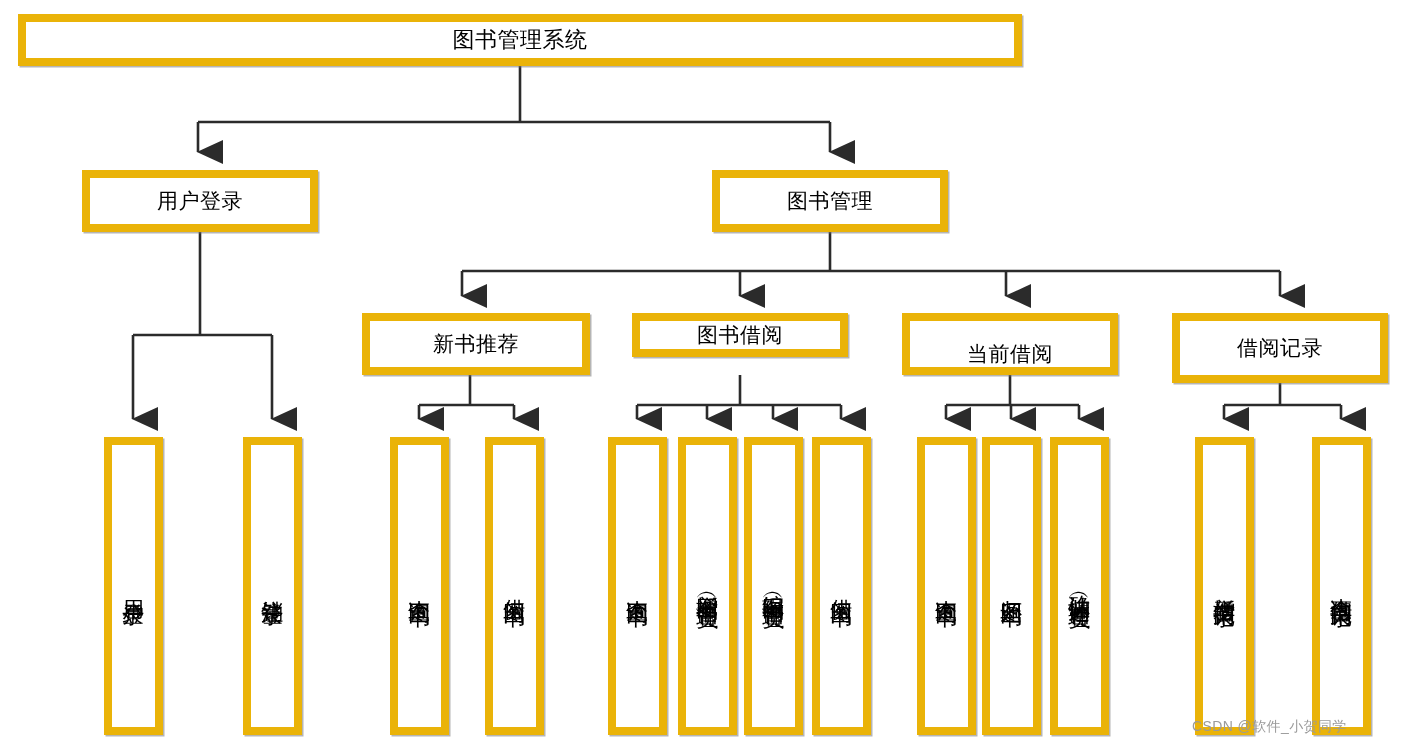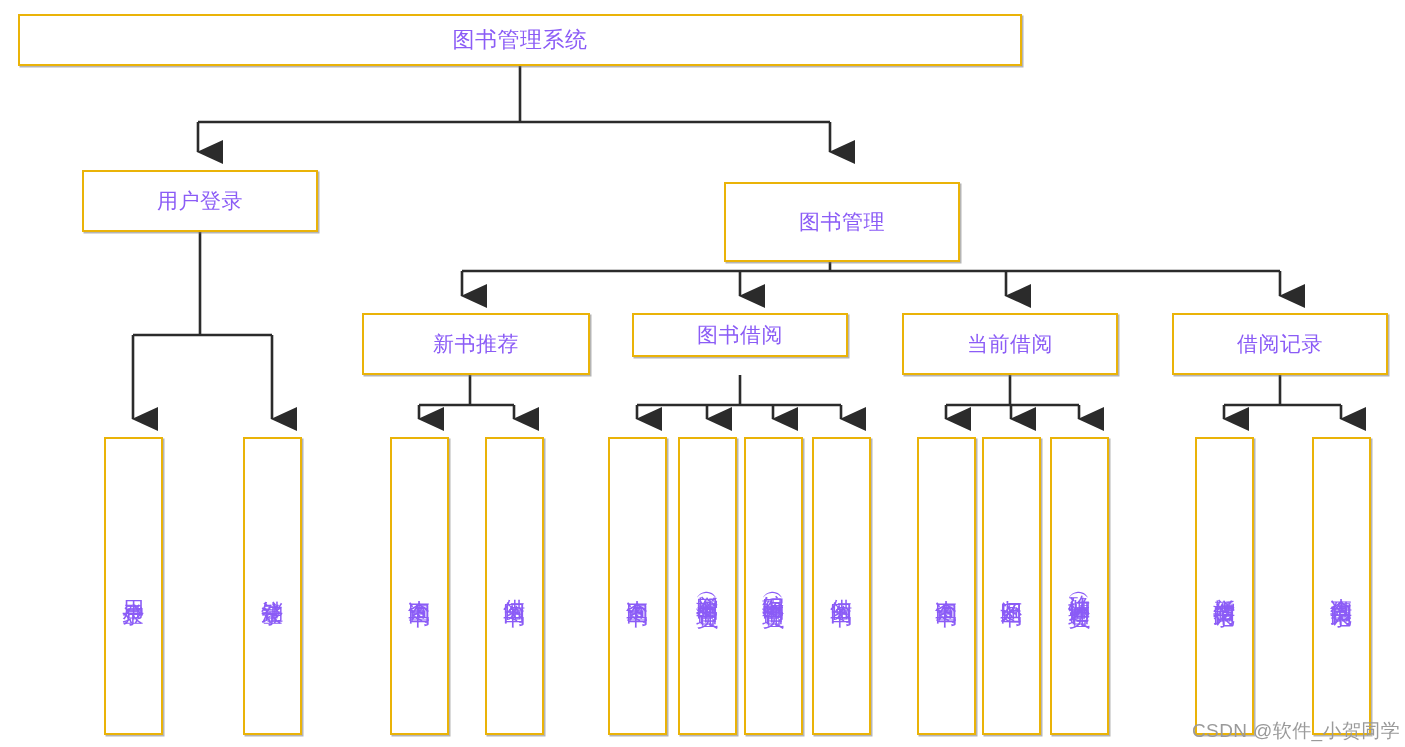--- a/index.html
+++ b/index.html
@@ -29,12 +29,12 @@
     position: absolute;
     box-sizing: border-box;
     background: #ffffff;
-    border: 2px solid #eab308;
+    border: 8px solid #eab308;
     box-shadow: 1.5px 1.5px 0 rgba(120,120,120,0.55);
     display: flex;
     align-items: center;
     justify-content: center;
-    color: #8b5cf6;
+    color: #000000;
   }
   .node .label {
     display: block;

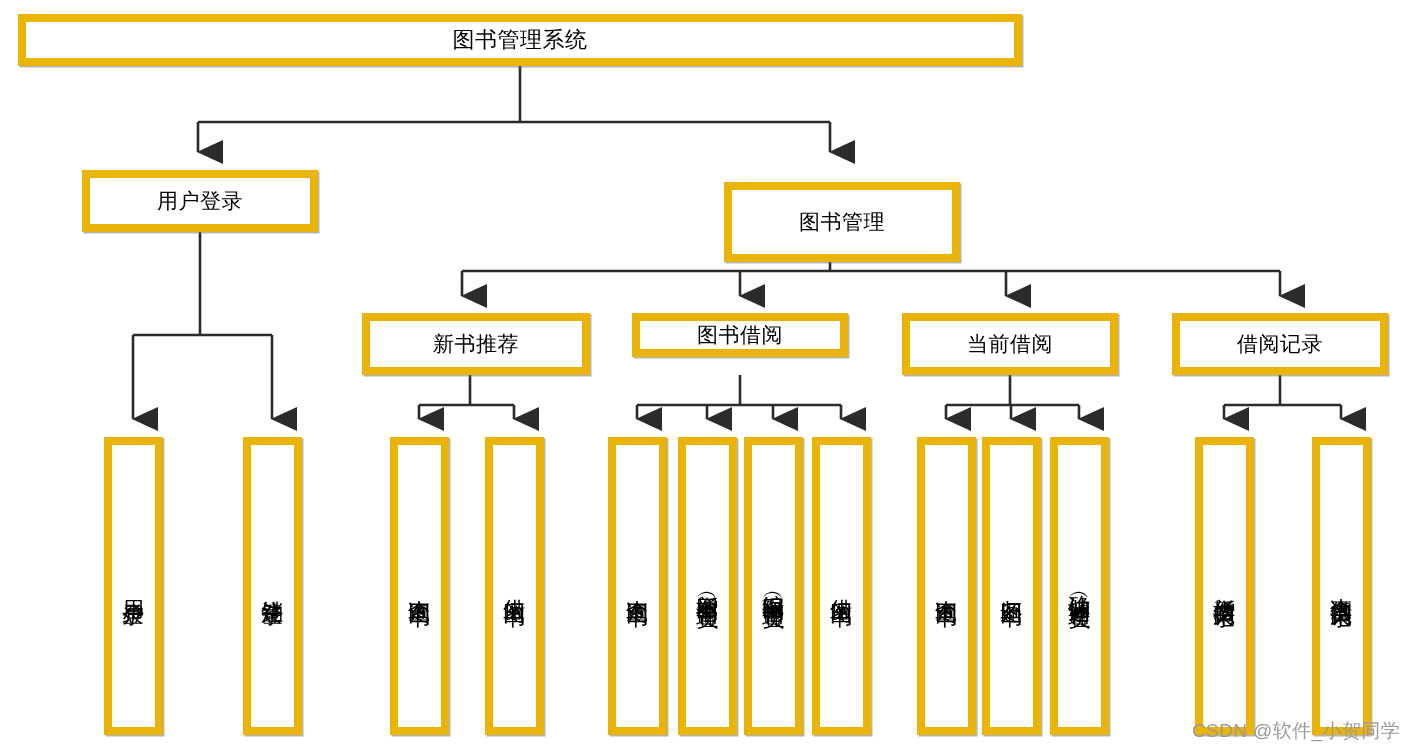--- a/index.html
+++ b/index.html
@@ -132,7 +132,7 @@
   <div class="node horizontal" style="left:82px; top:170px; width:236px; height:62px;">
     <span class="label">用户登录</span>
   </div>
-  <div class="node horizontal" style="left:712px; top:182px; width:236px; height:80px;margin-left:12px;">
+  <div class="node horizontal" style="left:712px; top:170px; width:236px; height:62px;">
     <span class="label">图书管理</span>
   </div>
 

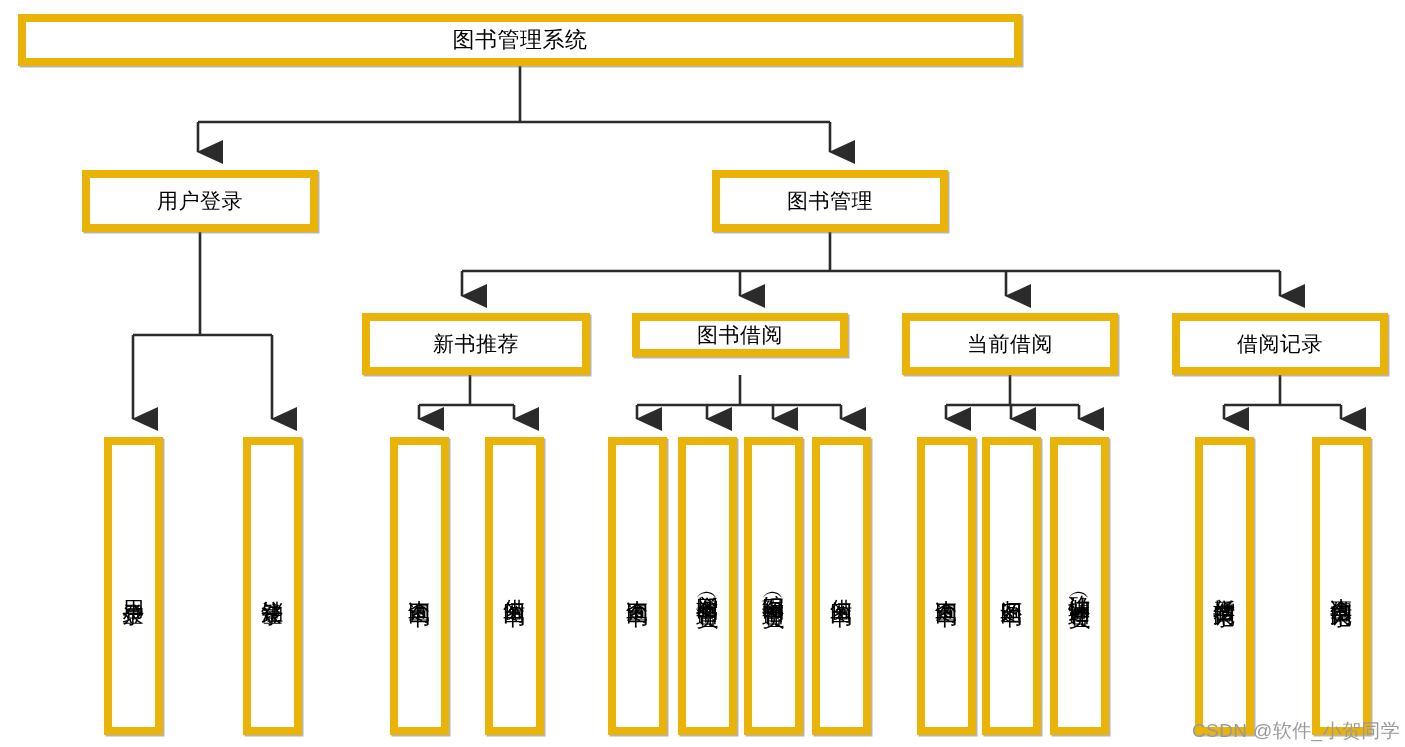--- a/index.html
+++ b/index.html
@@ -142,7 +142,7 @@
   <div class="node horizontal" style="left:632px; top:313px; width:216px; height:44px;">
     <span class="label">图书借阅</span>
   </div>
-  <div class="node horizontal" style="left:902px; top:313px; width:216px; height:62px;">
+  <div class="node horizontal" style="left:902px; top:313px; width:216px; height:62px;align-items:flex-end;">
     <span class="label">当前借阅</span>
   </div>
   <div class="node horizontal" style="left:1172px; top:313px; width:216px; height:62px;">

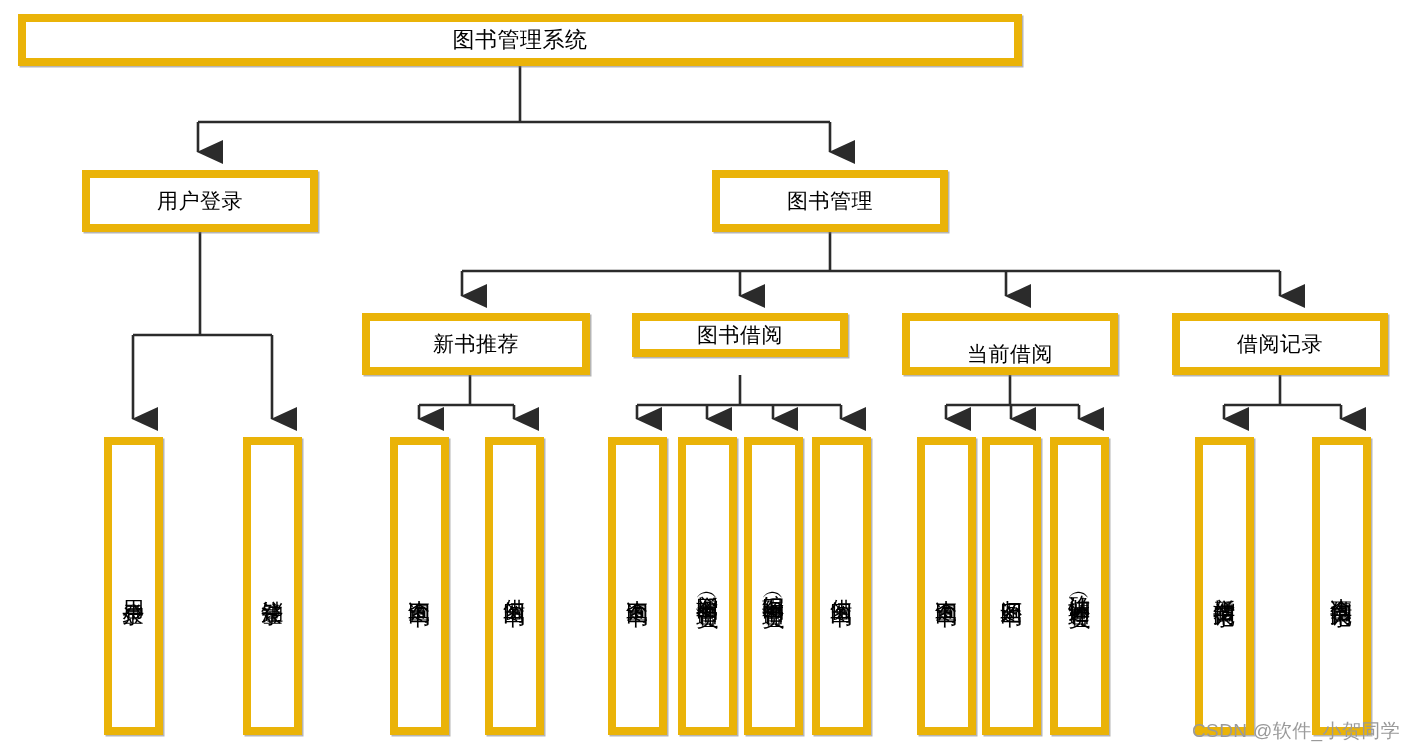--- a/index.html
+++ b/index.html
@@ -145,7 +145,7 @@
   <div class="node horizontal" style="left:902px; top:313px; width:216px; height:62px;align-items:flex-end;">
     <span class="label">当前借阅</span>
   </div>
-  <div class="node horizontal" style="left:1172px; top:313px; width:216px; height:62px;">
+  <div class="node horizontal" style="left:1172px; top:313px; width:216px; height:70px;">
     <span class="label">借阅记录</span>
   </div>
 

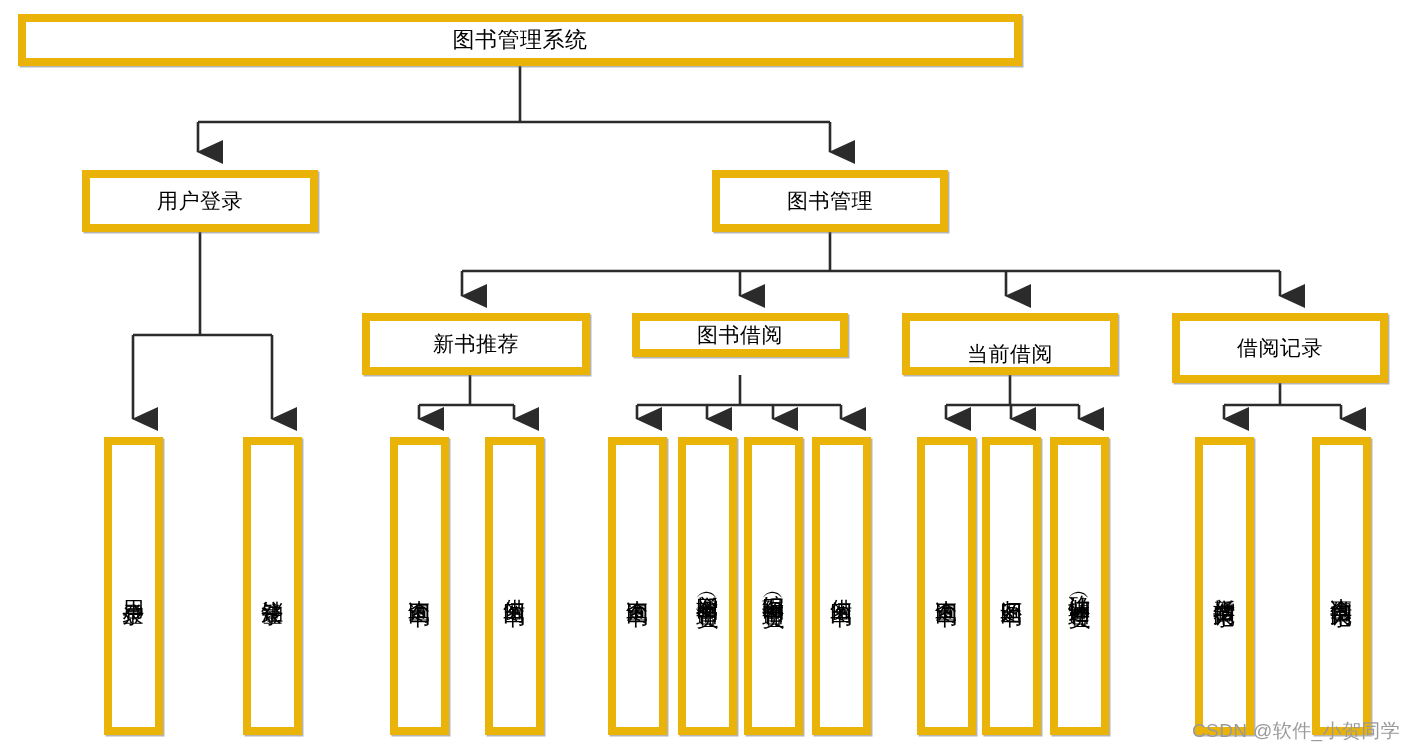--- a/index.html
+++ b/index.html
@@ -62,7 +62,7 @@
   }
   .watermark {
     position: absolute;
-    font-size: 19px;
+    font-size: 14px;
     color: #9a9a9a;
     white-space: nowrap;
     letter-spacing: 0.4px;

